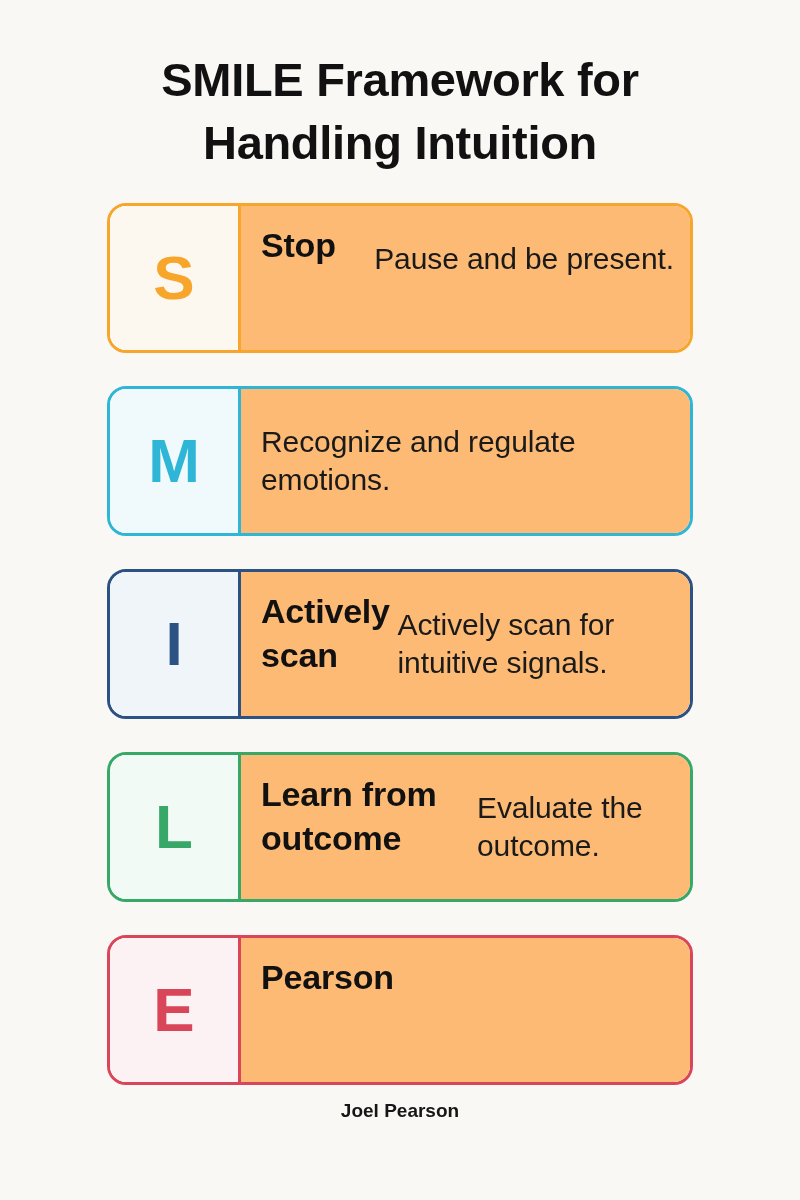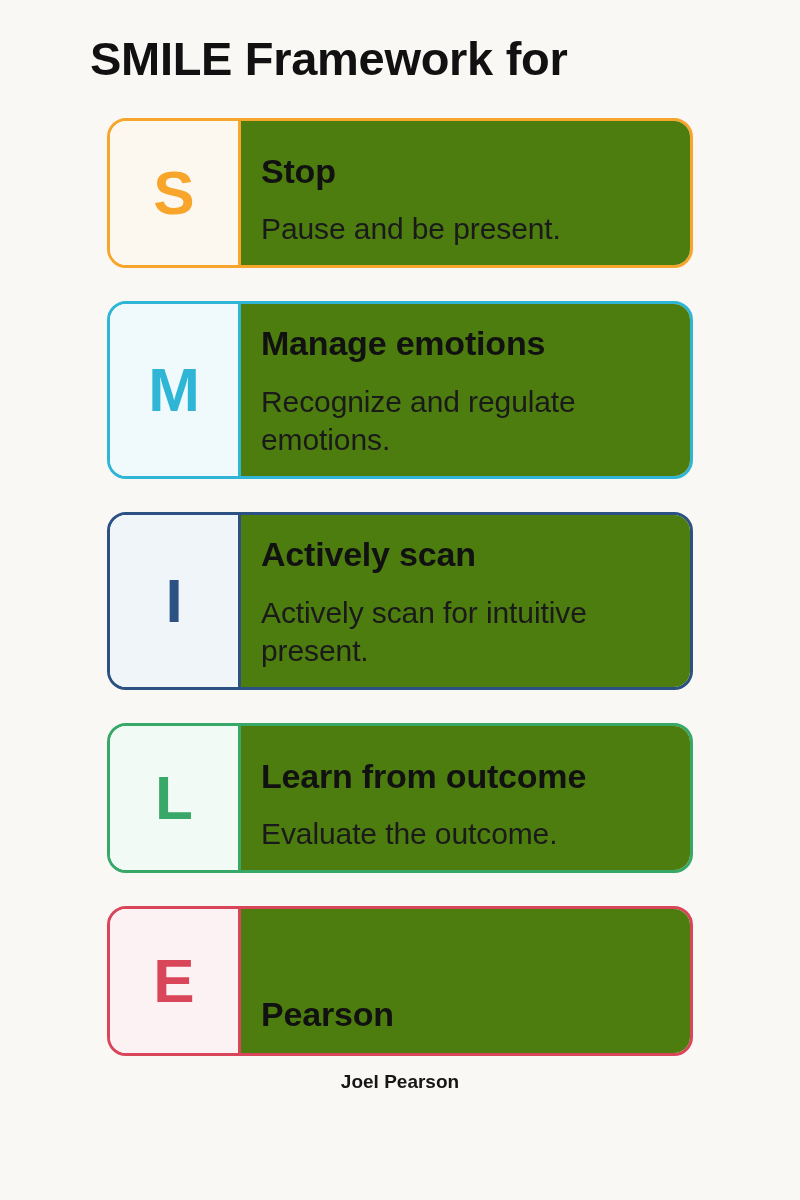--- a/index.html
+++ b/index.html
@@ -25,8 +25,8 @@
   
   .title-block {
     width: 620px;
-    margin-top: 27px;
-    text-align: left;
+    margin-top: 48px;
+    text-align: center;
   }
   .title-line {
     font-size: 47px;

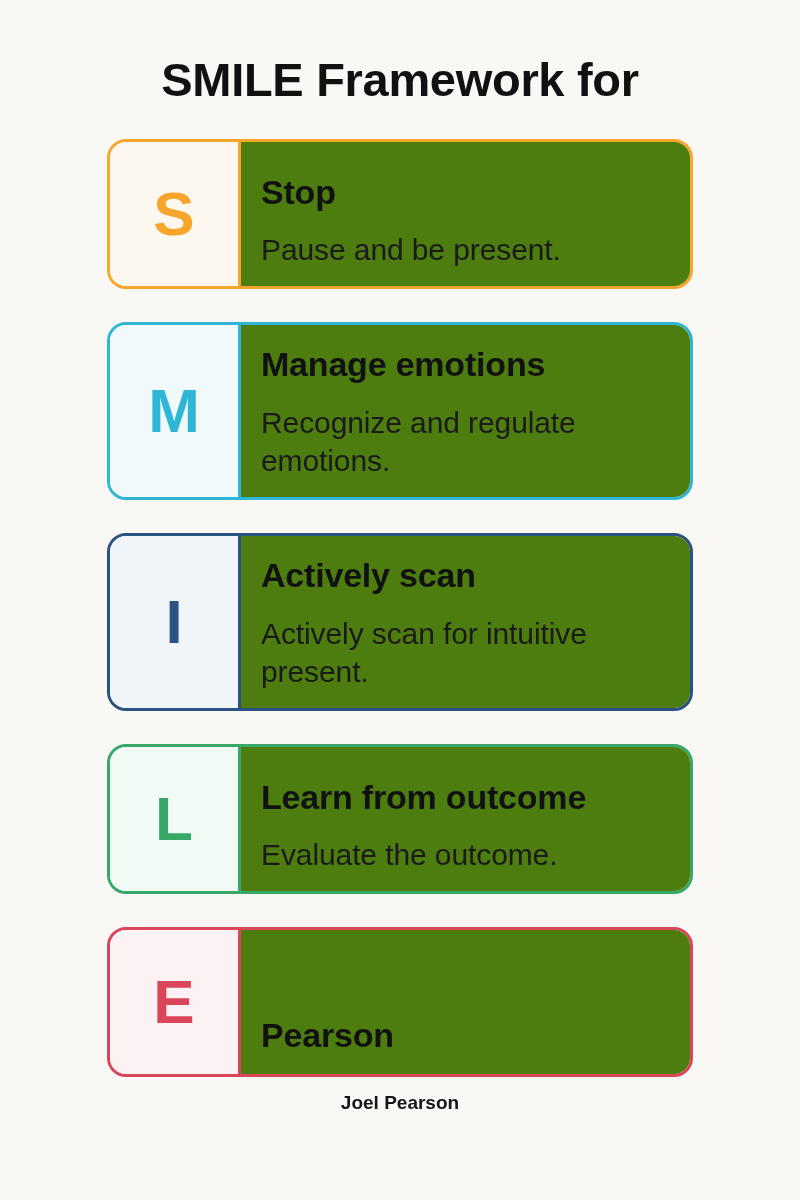--- a/index.html
+++ b/index.html
@@ -115,6 +115,7 @@
 
   <div class="title-block">
     <div class="title-line">SMILE Framework for</div>
+    <div class="title-line">Handling Intuition</div>
   </div>
 
   <div class="cards">

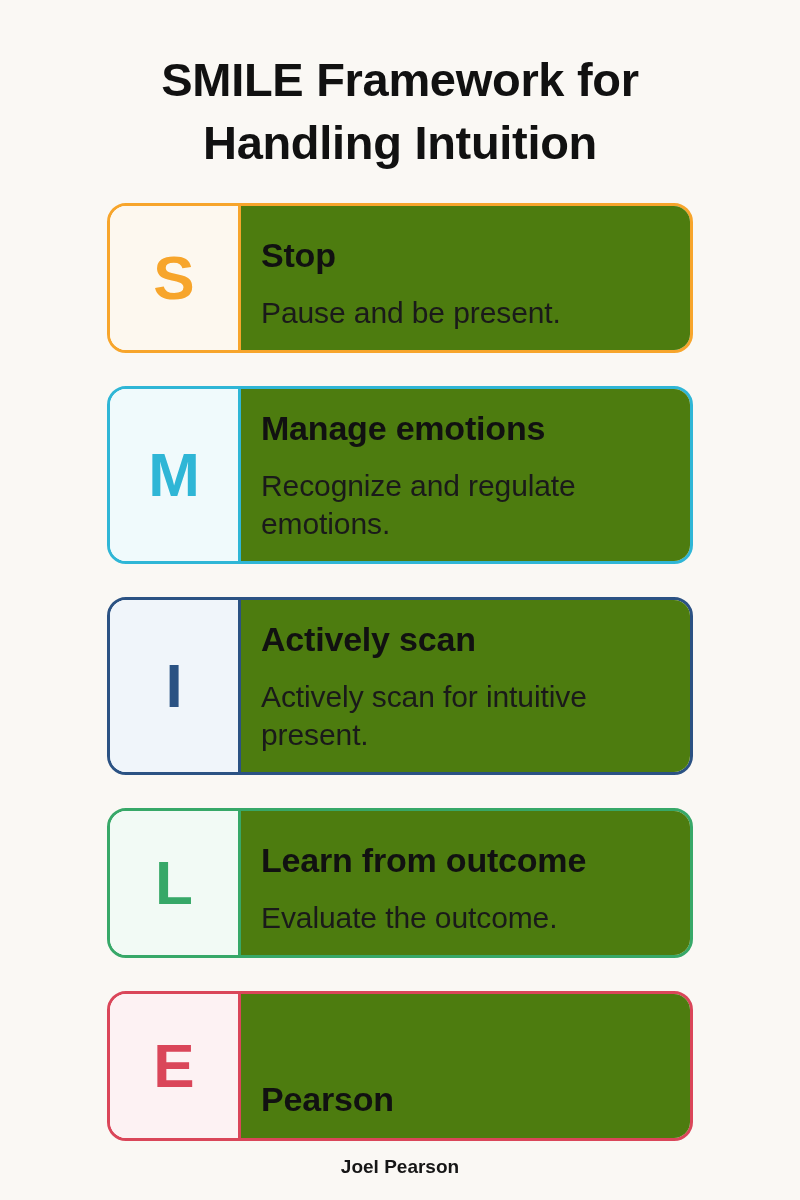--- a/index.html
+++ b/index.html
@@ -76,9 +76,9 @@
     flex: 1 1 auto;
     padding: 17px 16px 17px 20px;
     display: flex;
-    flex-direction: column;
-    justify-content: flex-end;
-    background: #4d7c0f;
+    flex-direction: row;
+    justify-content: space-between;
+    background: #fdba74;
   }
 
   .card-heading {

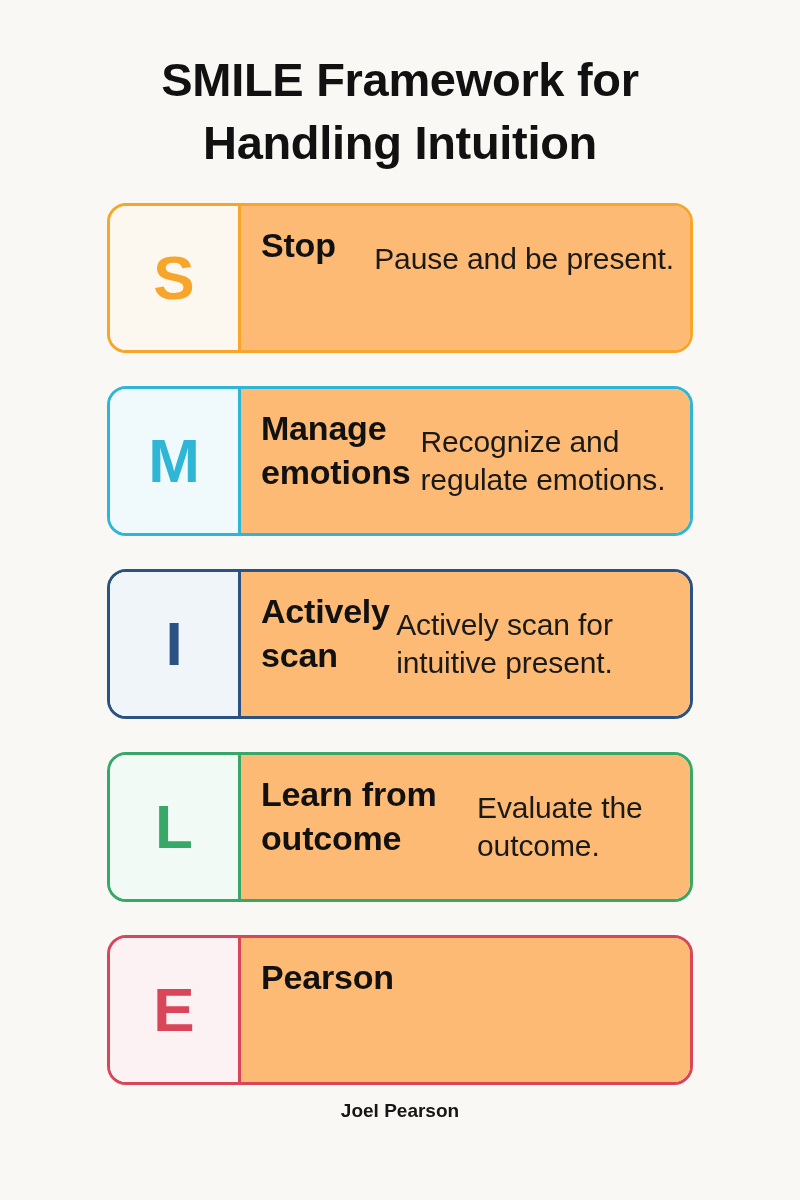--- a/index.html
+++ b/index.html
@@ -135,7 +135,6 @@
         <span class="card-letter" style="color: rgb(47, 182, 214);">M</span>
       </div>
       <div class="card-body">
-        <div class="card-heading">Manage emotions</div>
         <div class="card-desc">Recognize and regulate emotions.</div>
       </div>
     </div>

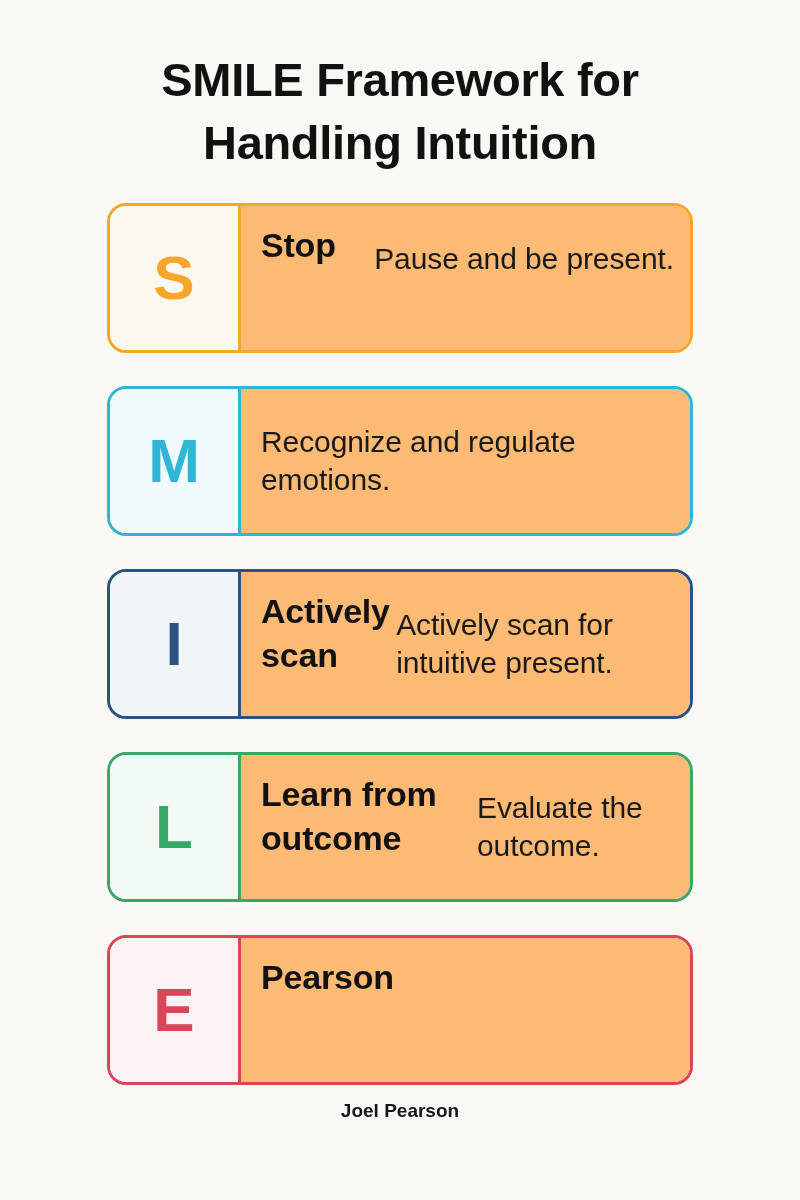--- a/index.html
+++ b/index.html
@@ -145,7 +145,7 @@
       </div>
       <div class="card-body">
         <div class="card-heading">Actively scan</div>
-        <div class="card-desc">Actively scan for intuitive present.</div>
+        <div class="card-desc">Actively scan for intuitive signals.</div>
       </div>
     </div>
 

